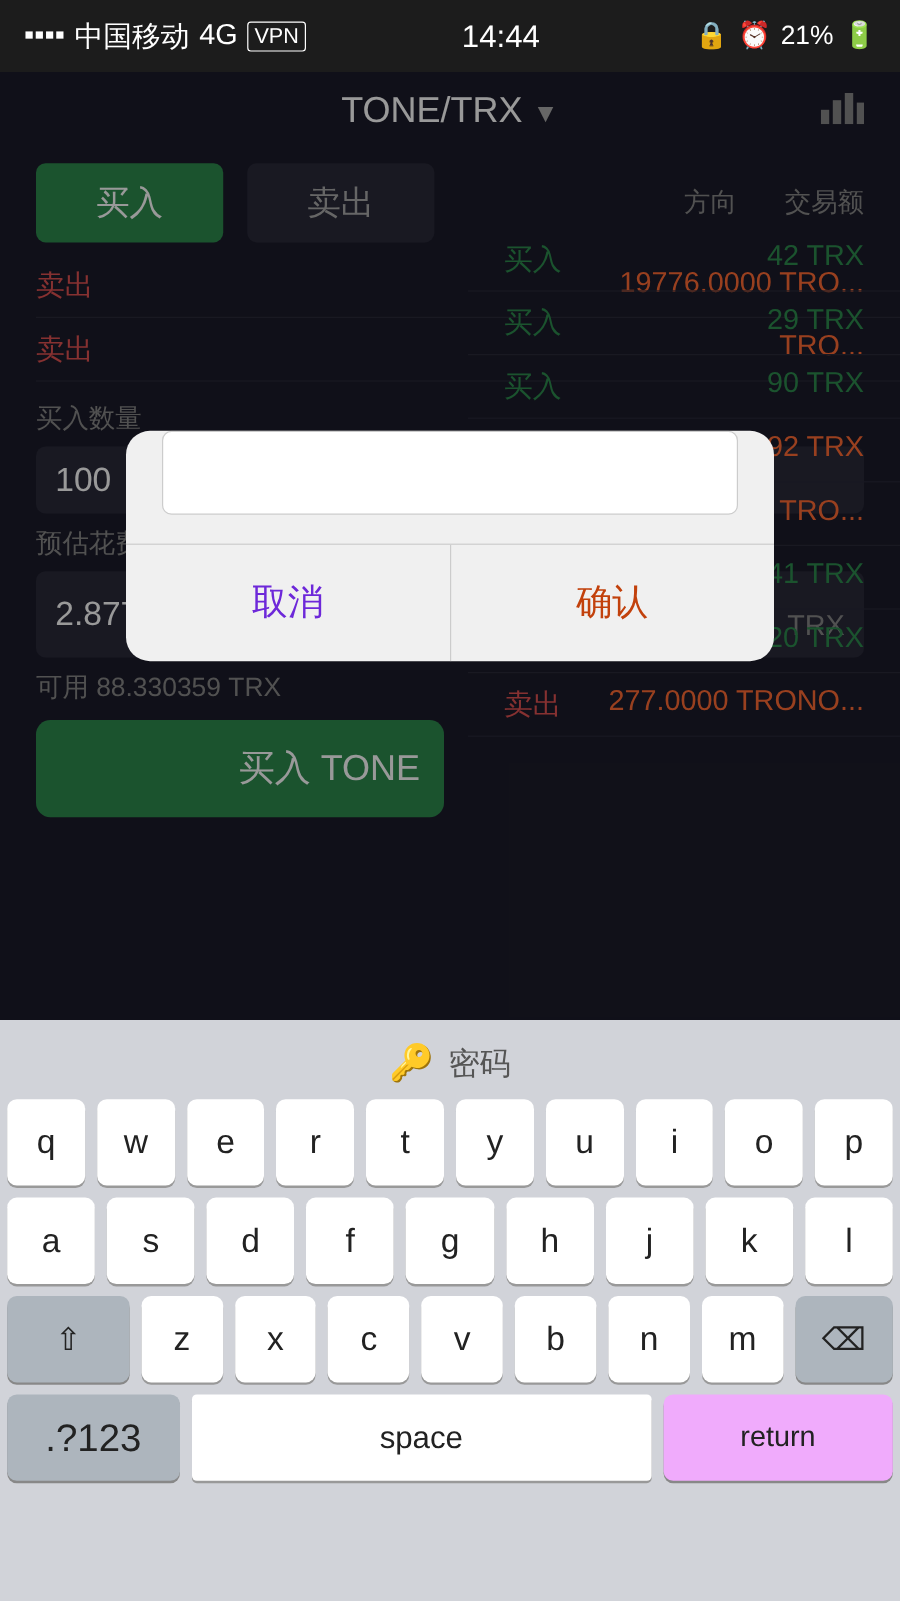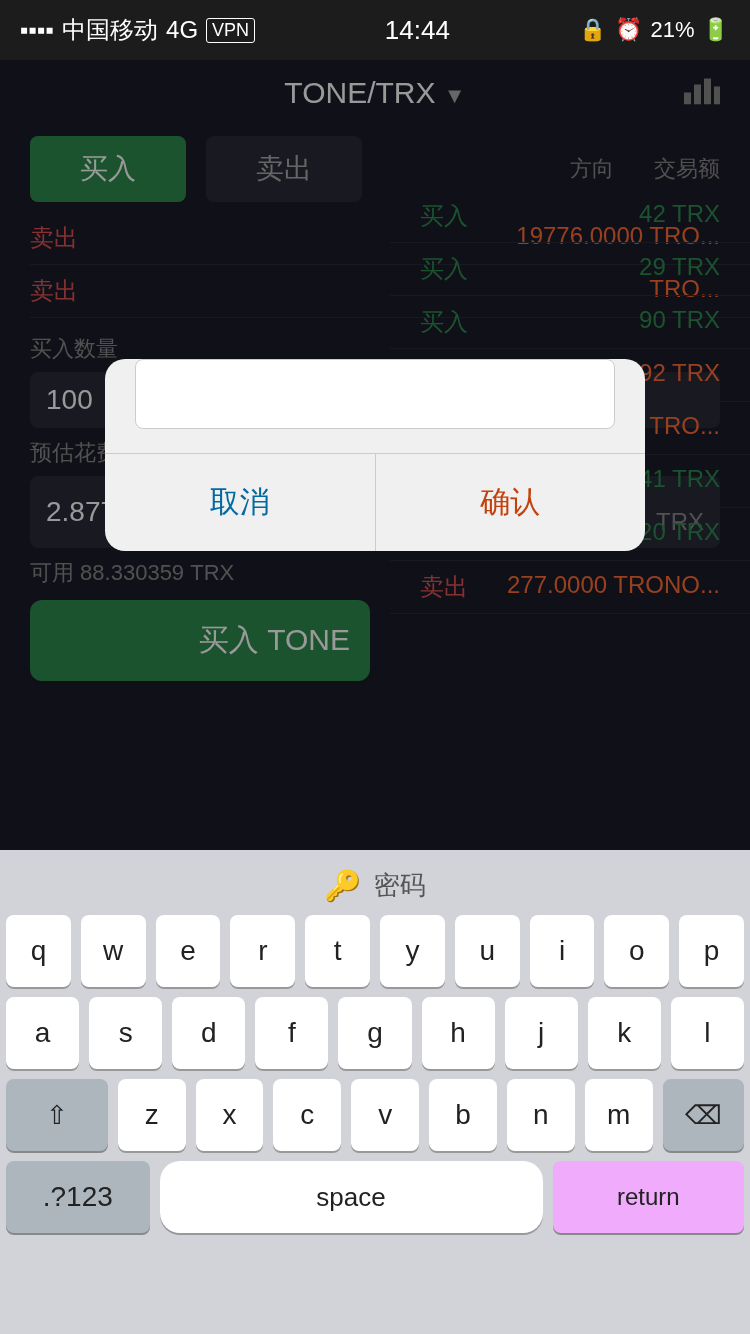--- a/index.html
+++ b/index.html
@@ -186,7 +186,7 @@
       flex: 1;
       text-align: center;
       padding: 28px;
-      color: #0369a1;
+      color: #6d28d9;
       font-size: 30px;
       border-right: 1px solid #ccc;
     }

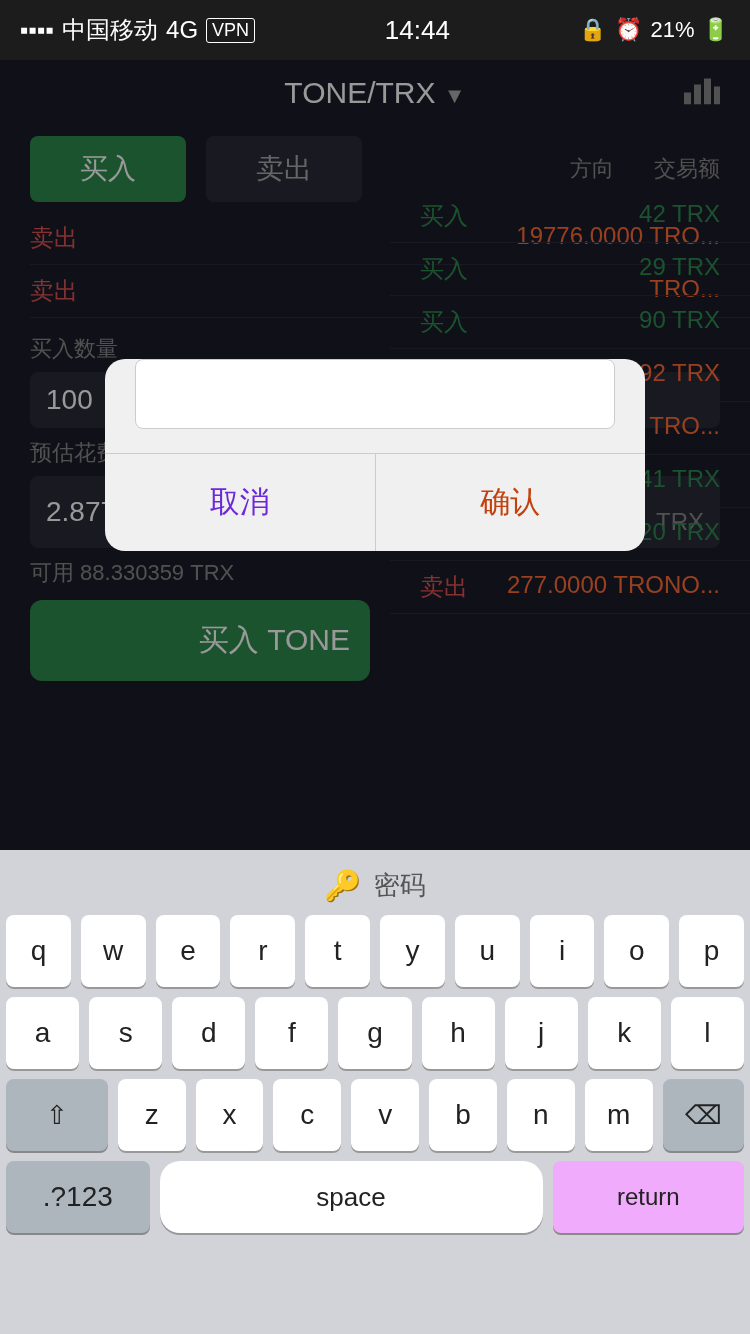--- a/index.html
+++ b/index.html
@@ -271,7 +271,7 @@
       display: flex;
       align-items: center;
       justify-content: center;
-      font-size: 28px;
+      font-size: 32px;
       color: #222;
       box-shadow: 0 2px 0 #888;
     }

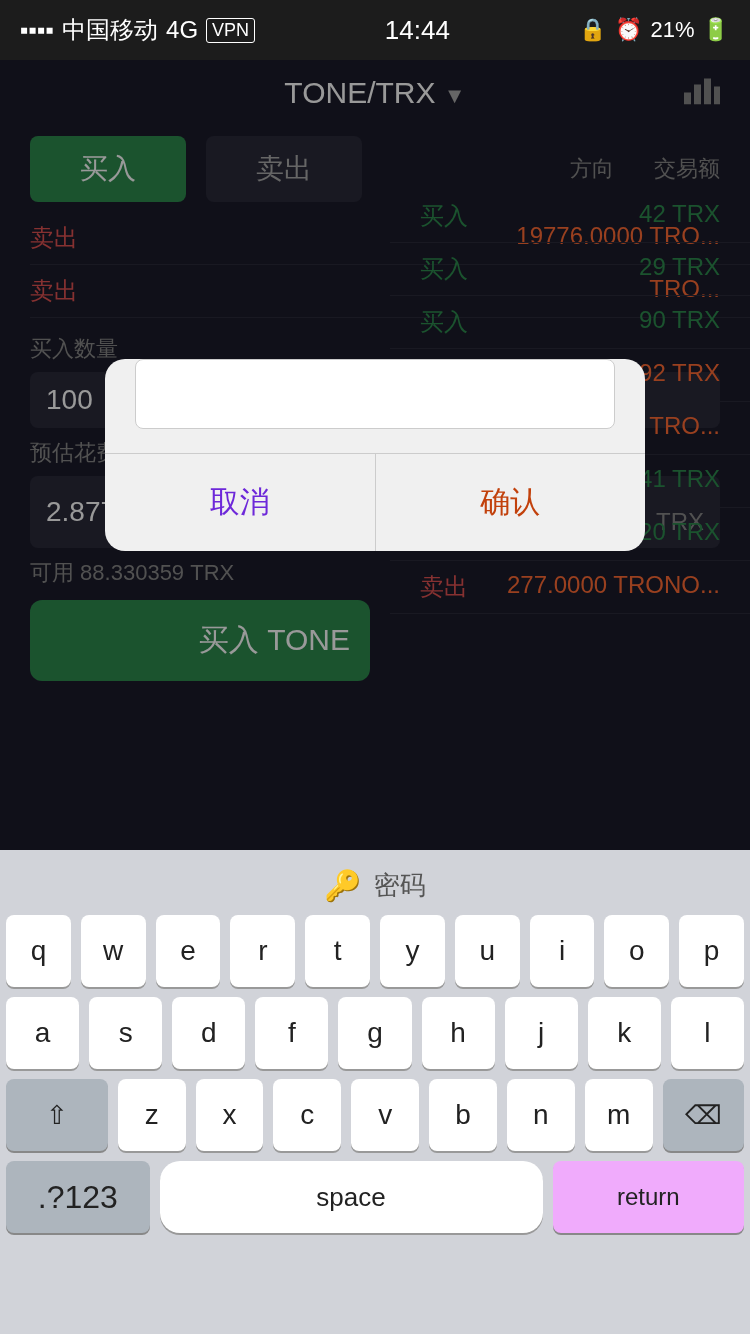--- a/index.html
+++ b/index.html
@@ -241,7 +241,7 @@
     }
     .key-space {
       background: white;
-      border-radius: 20px;
+      border-radius: 4px;
       height: 72px;
       flex: 4;
       display: flex;

